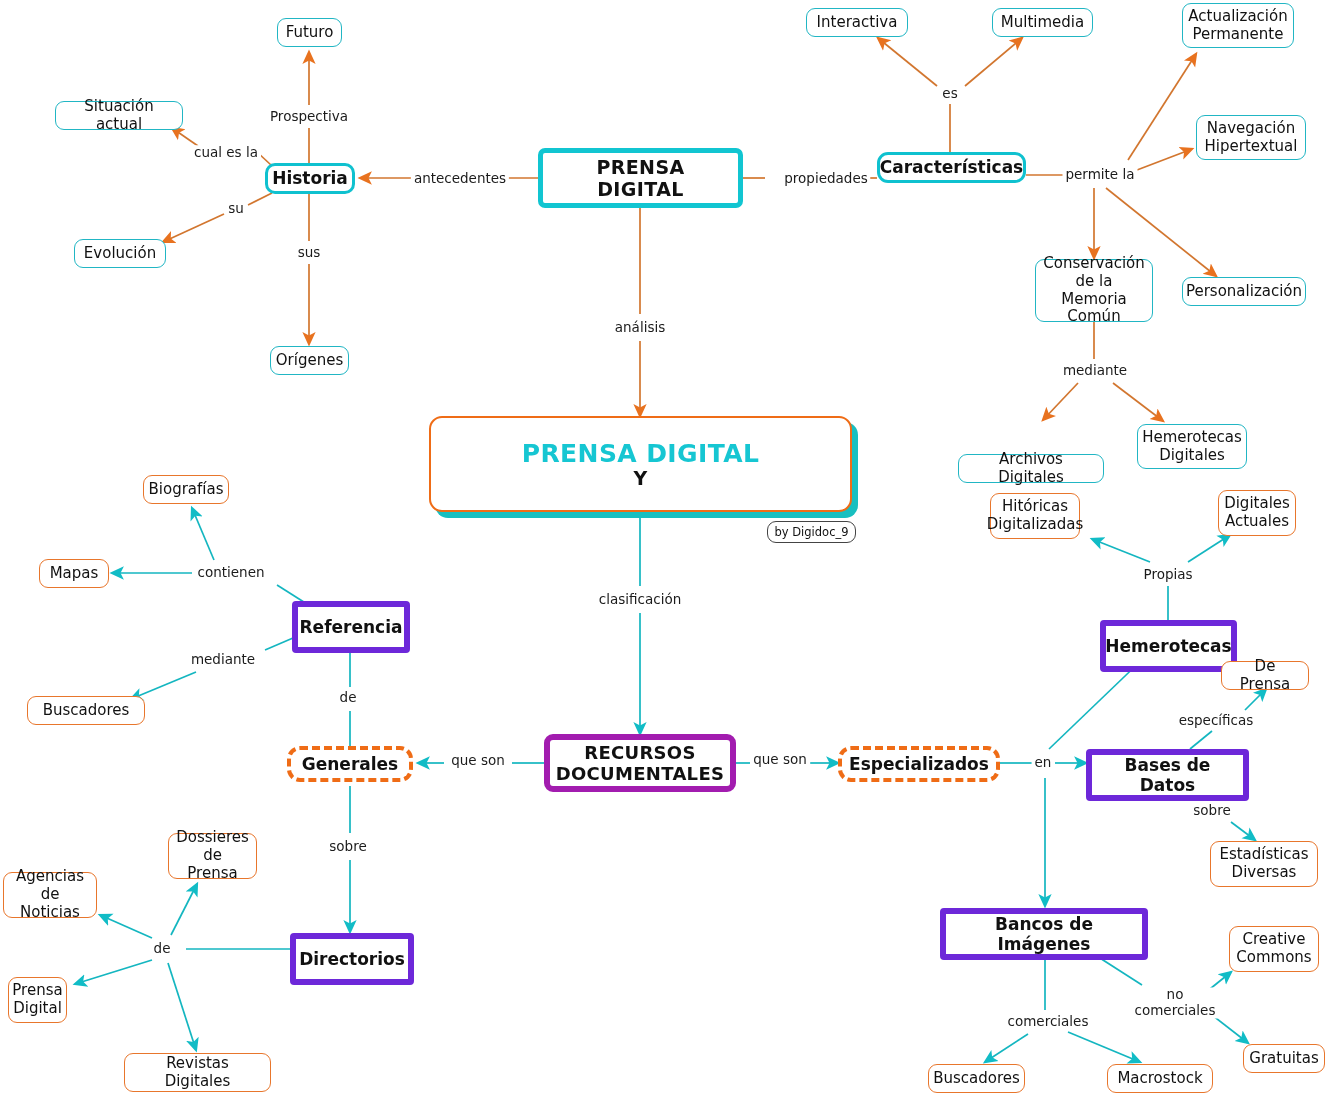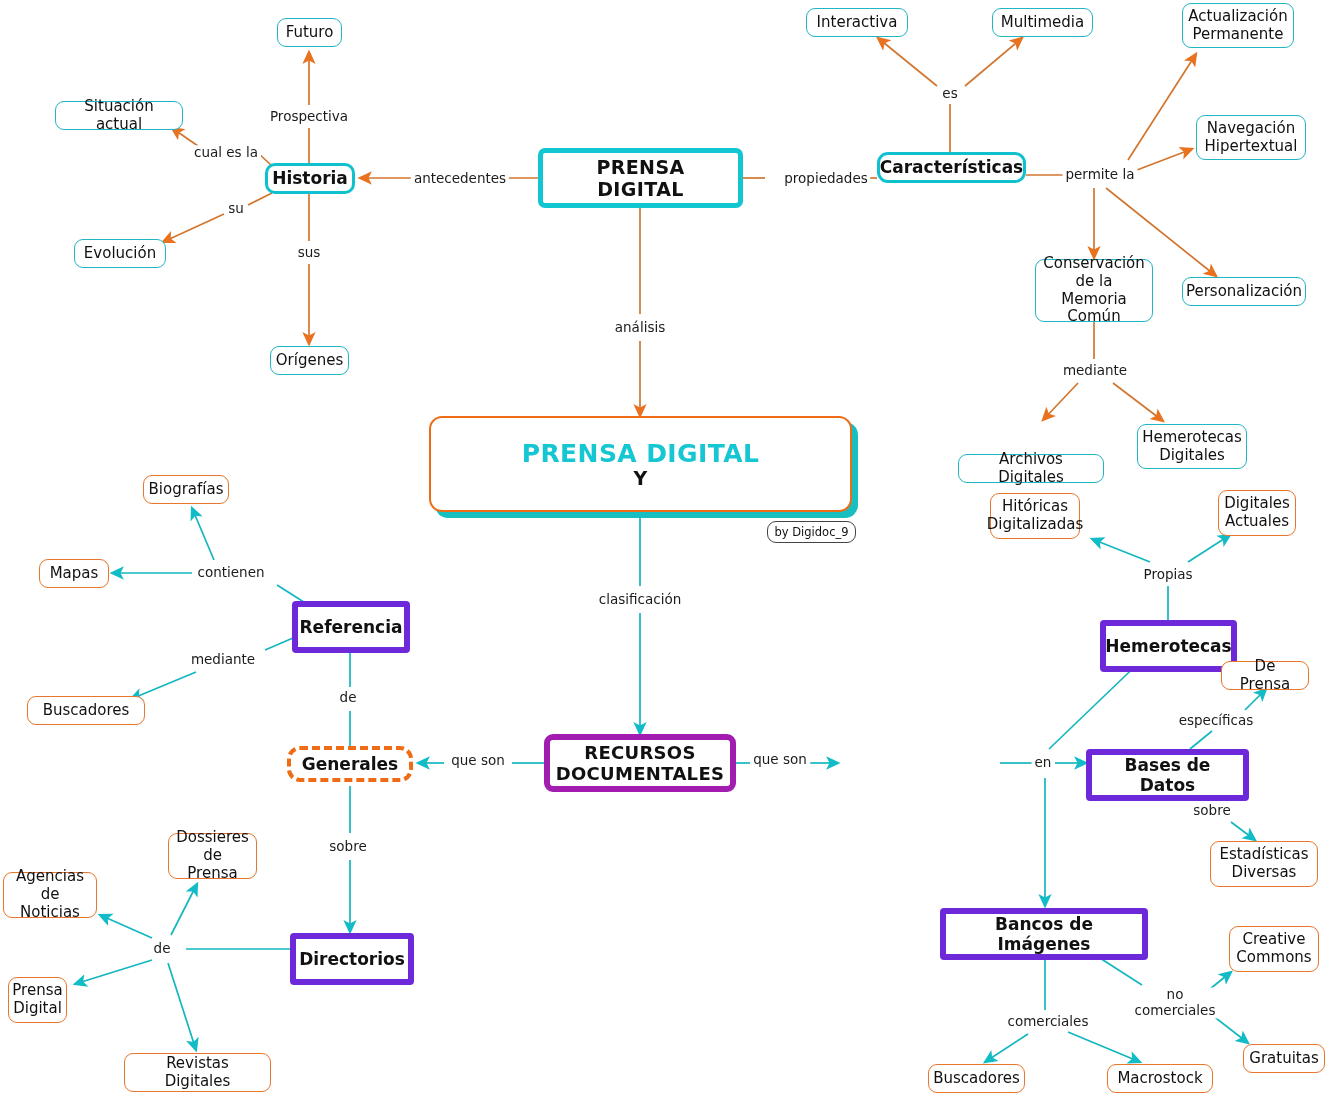--- a/index.html
+++ b/index.html
@@ -302,6 +302,7 @@
   <div class="node n-orange-hub" style="left:290px;top:933px;width:124px;height:33px;">Directorios</div>
   <div class="node n-orange" style="left:124px;top:1053px;width:147px;height:39px;">Revistas Digitales</div>
 
+  <div class="node n-orange-dash" style="left:838px;top:746px;width:162px;height:36px;">Especializados</div>
 
   <div class="node n-orange" style="left:990px;top:493px;width:90px;height:46px;">Hitóricas
 Digitalizadas</div>

